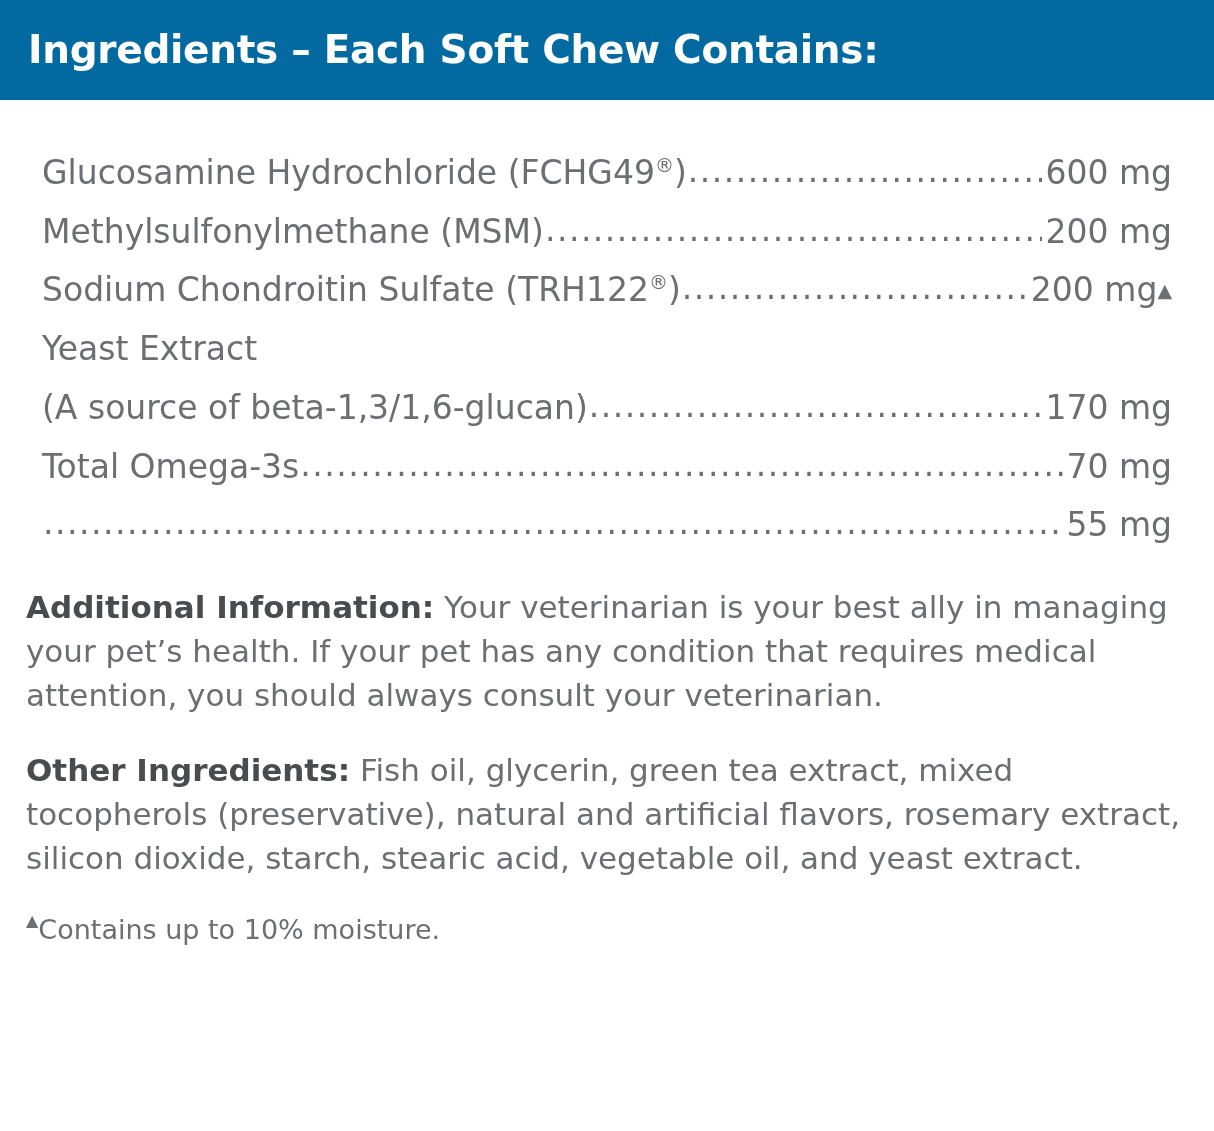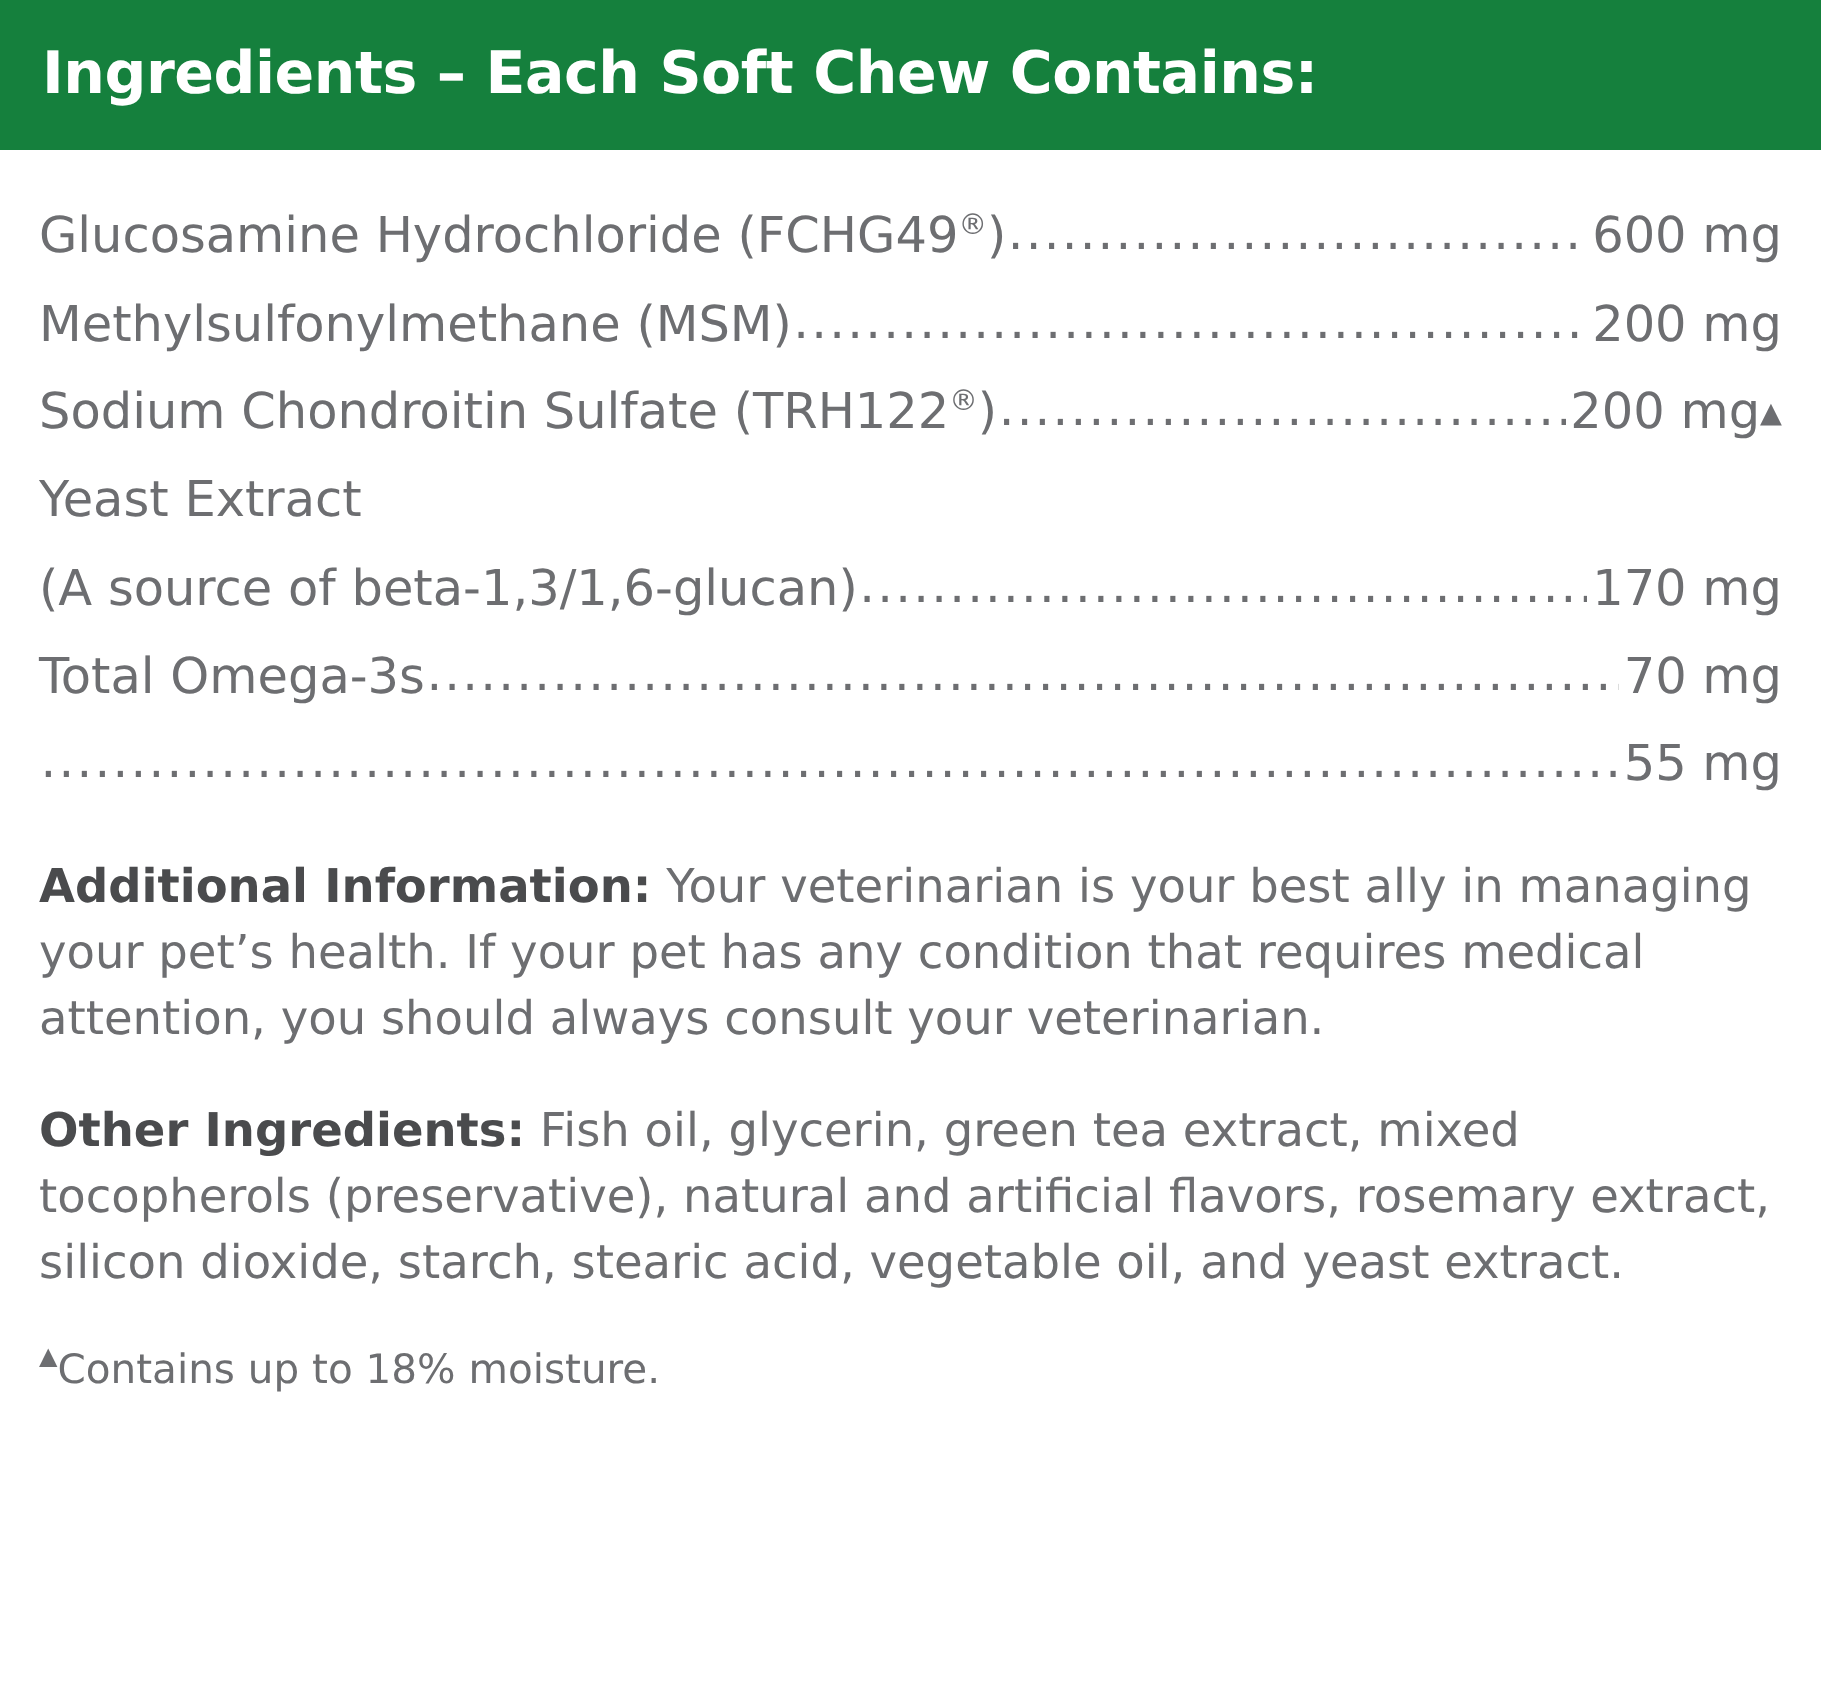--- a/index.html
+++ b/index.html
@@ -21,7 +21,7 @@
     box-sizing: border-box;
   }
   .header-bar {
-    background: #15803d;
+    background: #0369a1;
     height: 100px;
     display: flex;
     align-items: center;

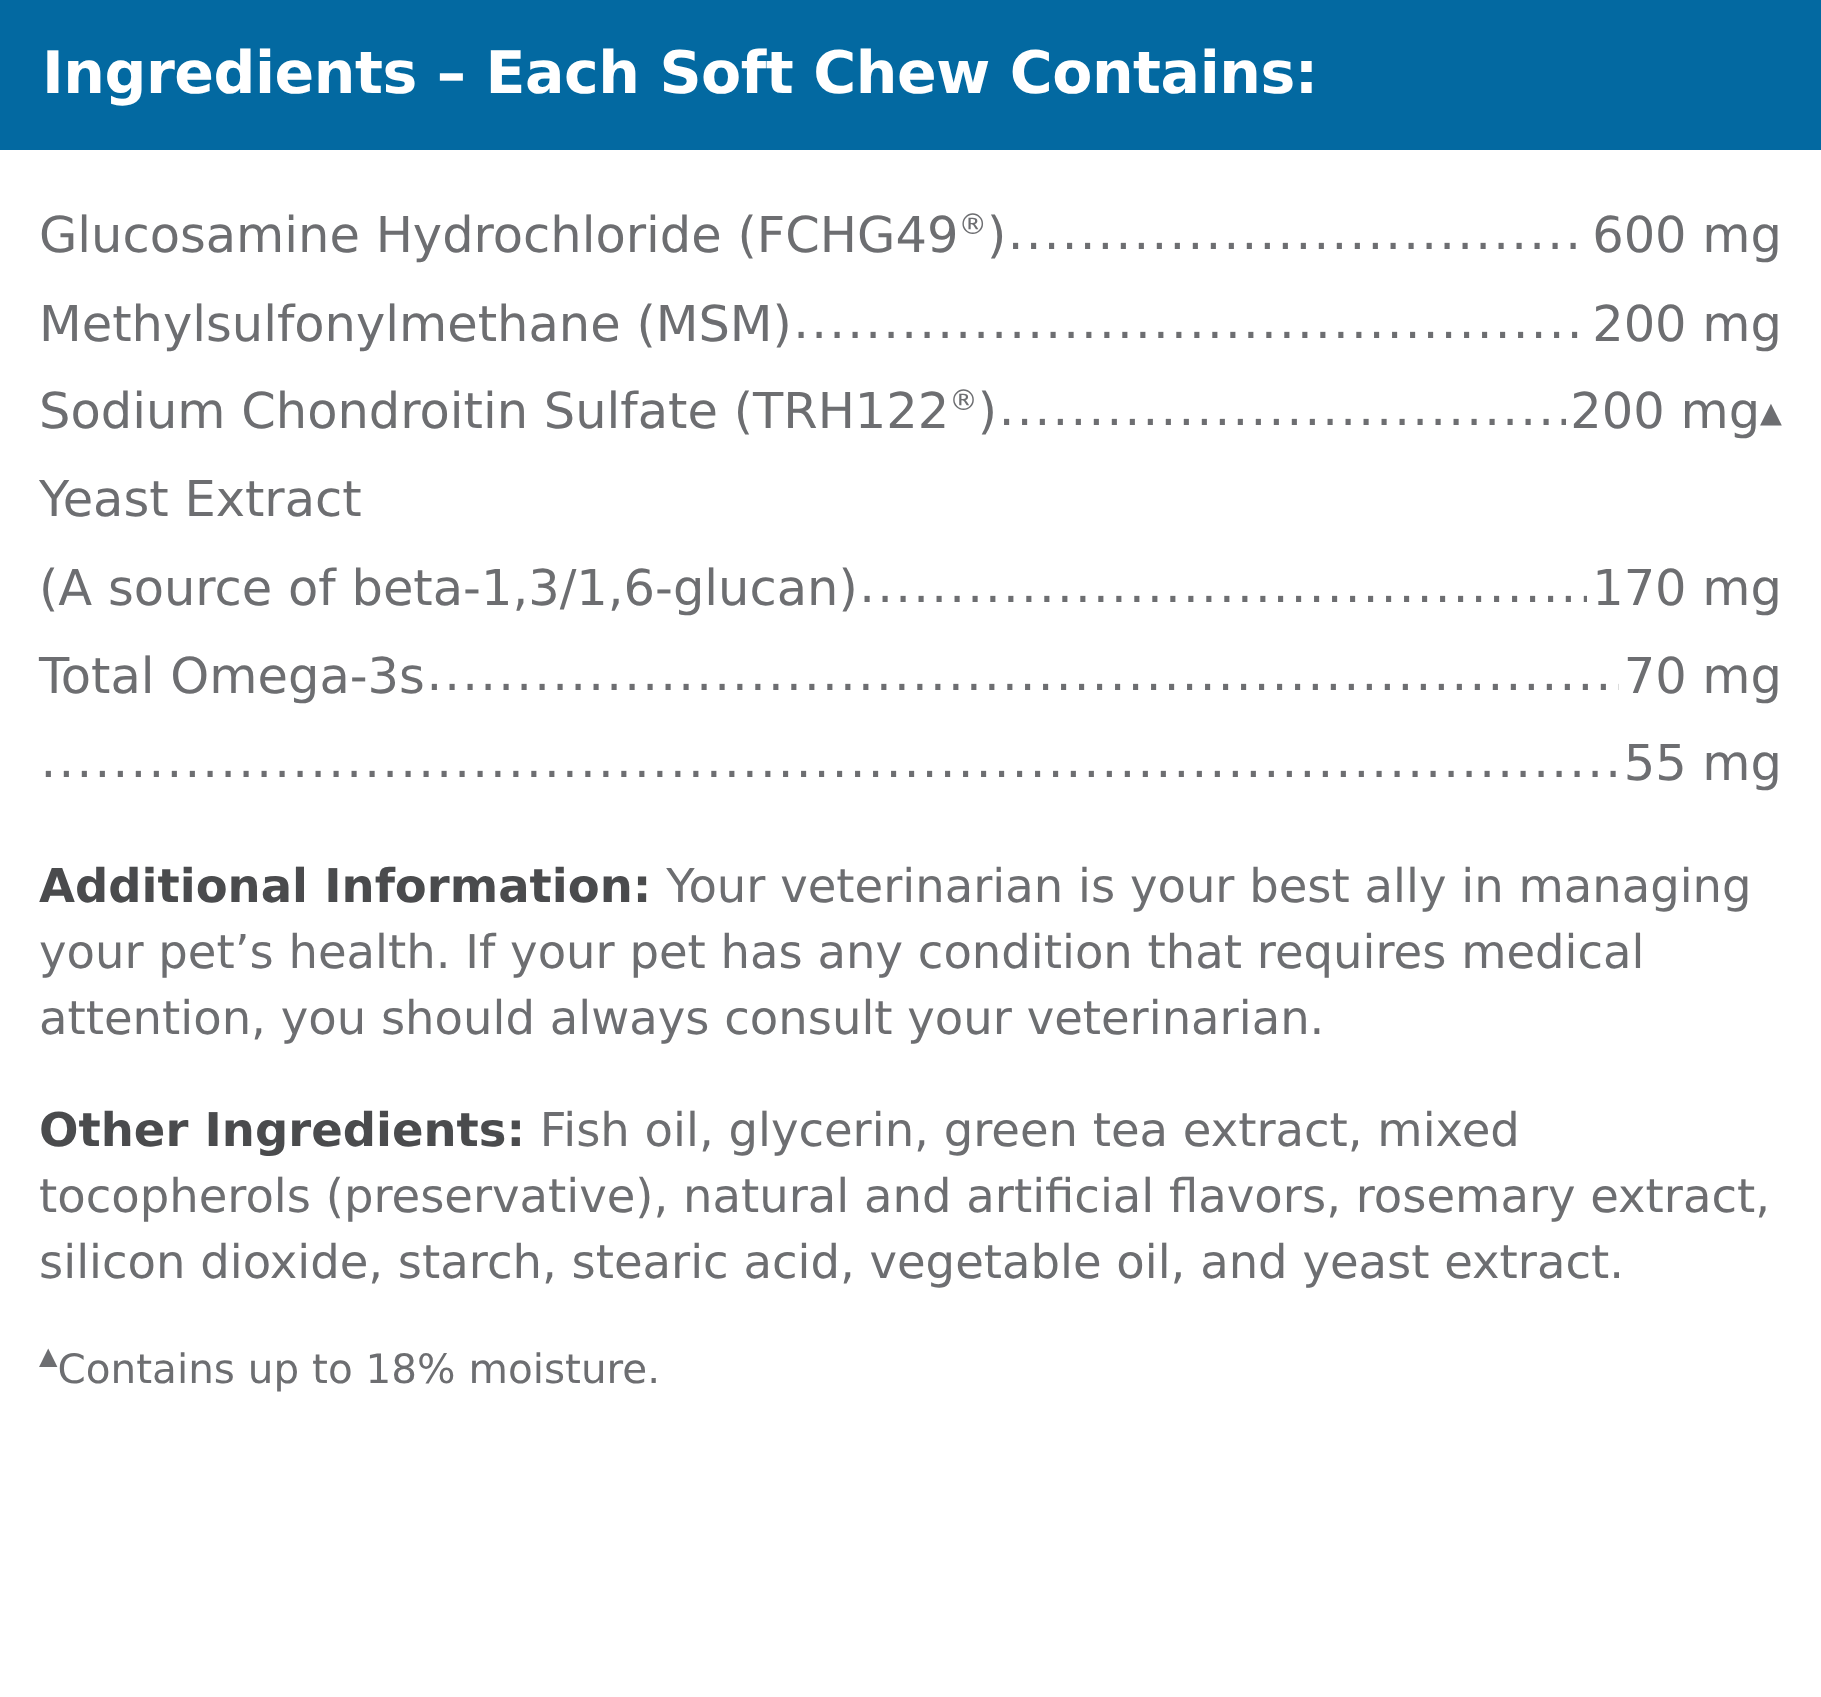--- a/index.html
+++ b/index.html
@@ -40,7 +40,7 @@
     box-sizing: border-box;
   }
   .ing-list {
-    margin: 0;
+    margin: 16px;
     padding: 0;
     list-style: none;
   }

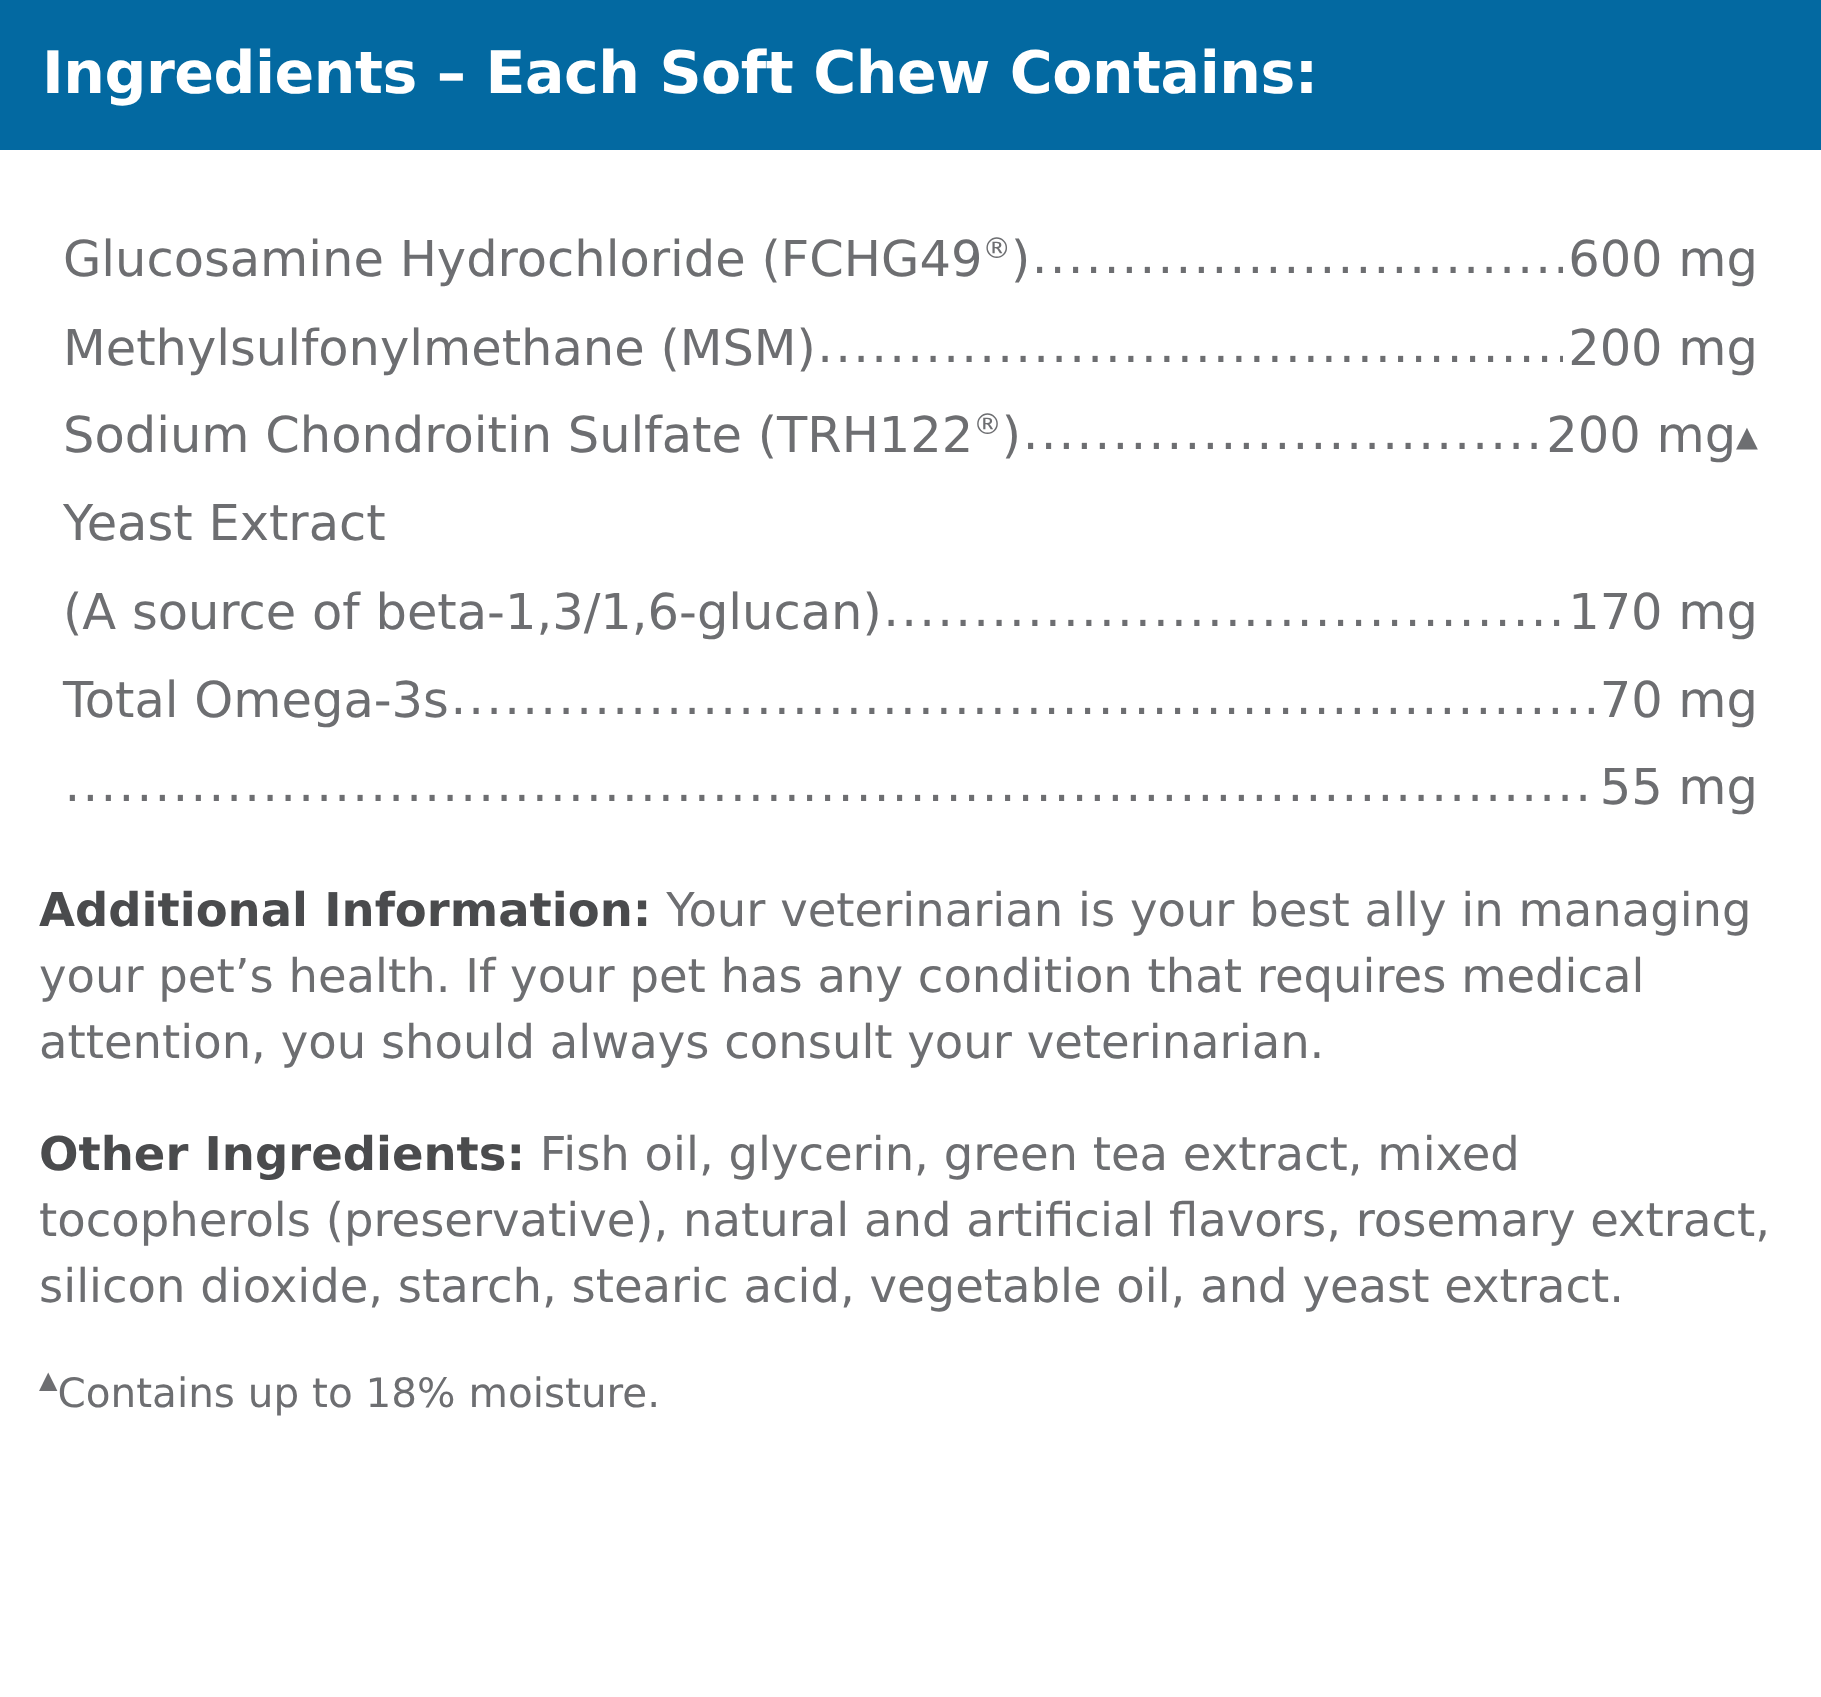--- a/index.html
+++ b/index.html
@@ -167,7 +167,7 @@
 
     <p class="para"><b>Other Ingredients:</b><span> Fish oil, glycerin, green tea extract, mixed tocopherols (preservative), natural and artificial flavors, rosemary extract, silicon dioxide, starch, stearic acid, vegetable oil, and yeast extract.</span></p>
 
-    <p class="footnote"><span class="tri">▲</span><span>Contains up to 18% moisture.</span></p>
+    <p class="footnote"><span class="tri">▲</span><span>Contains up to 10% moisture.</span></p>
 
   </div>
 </div>

